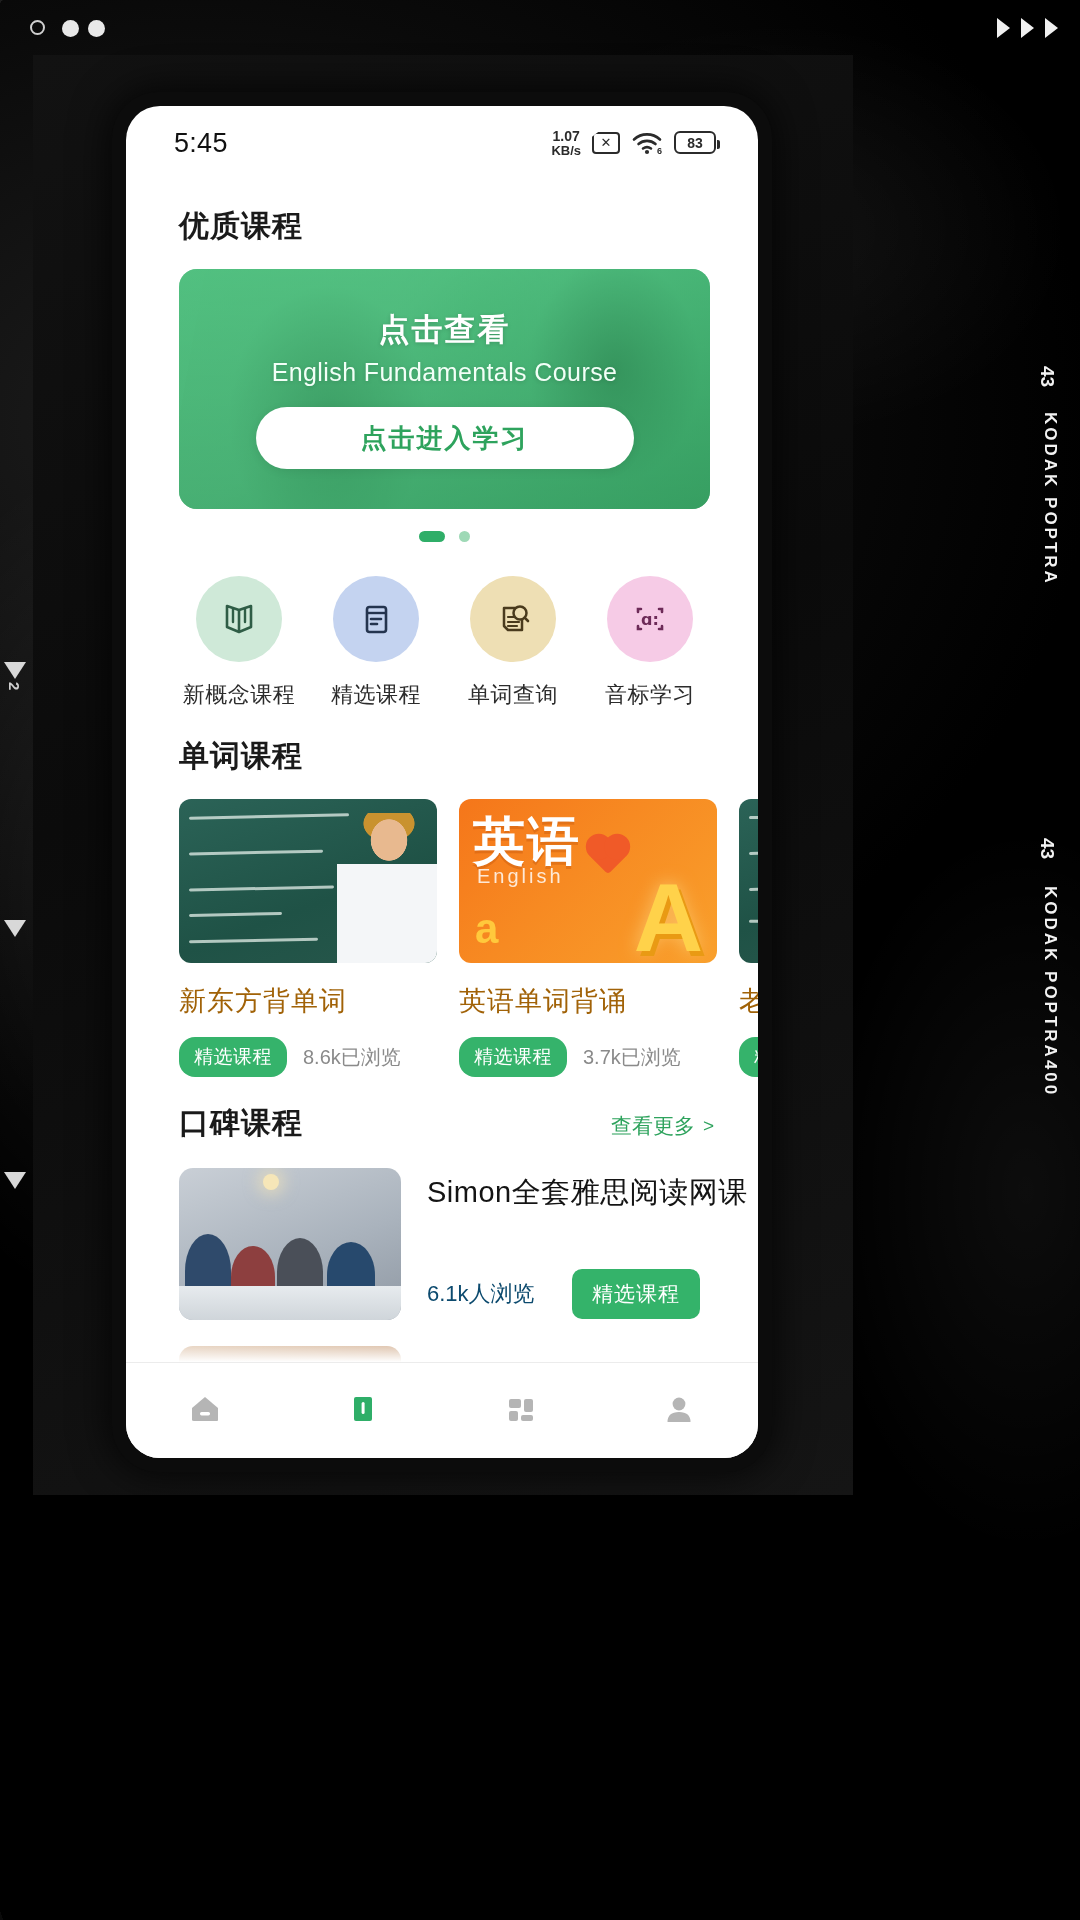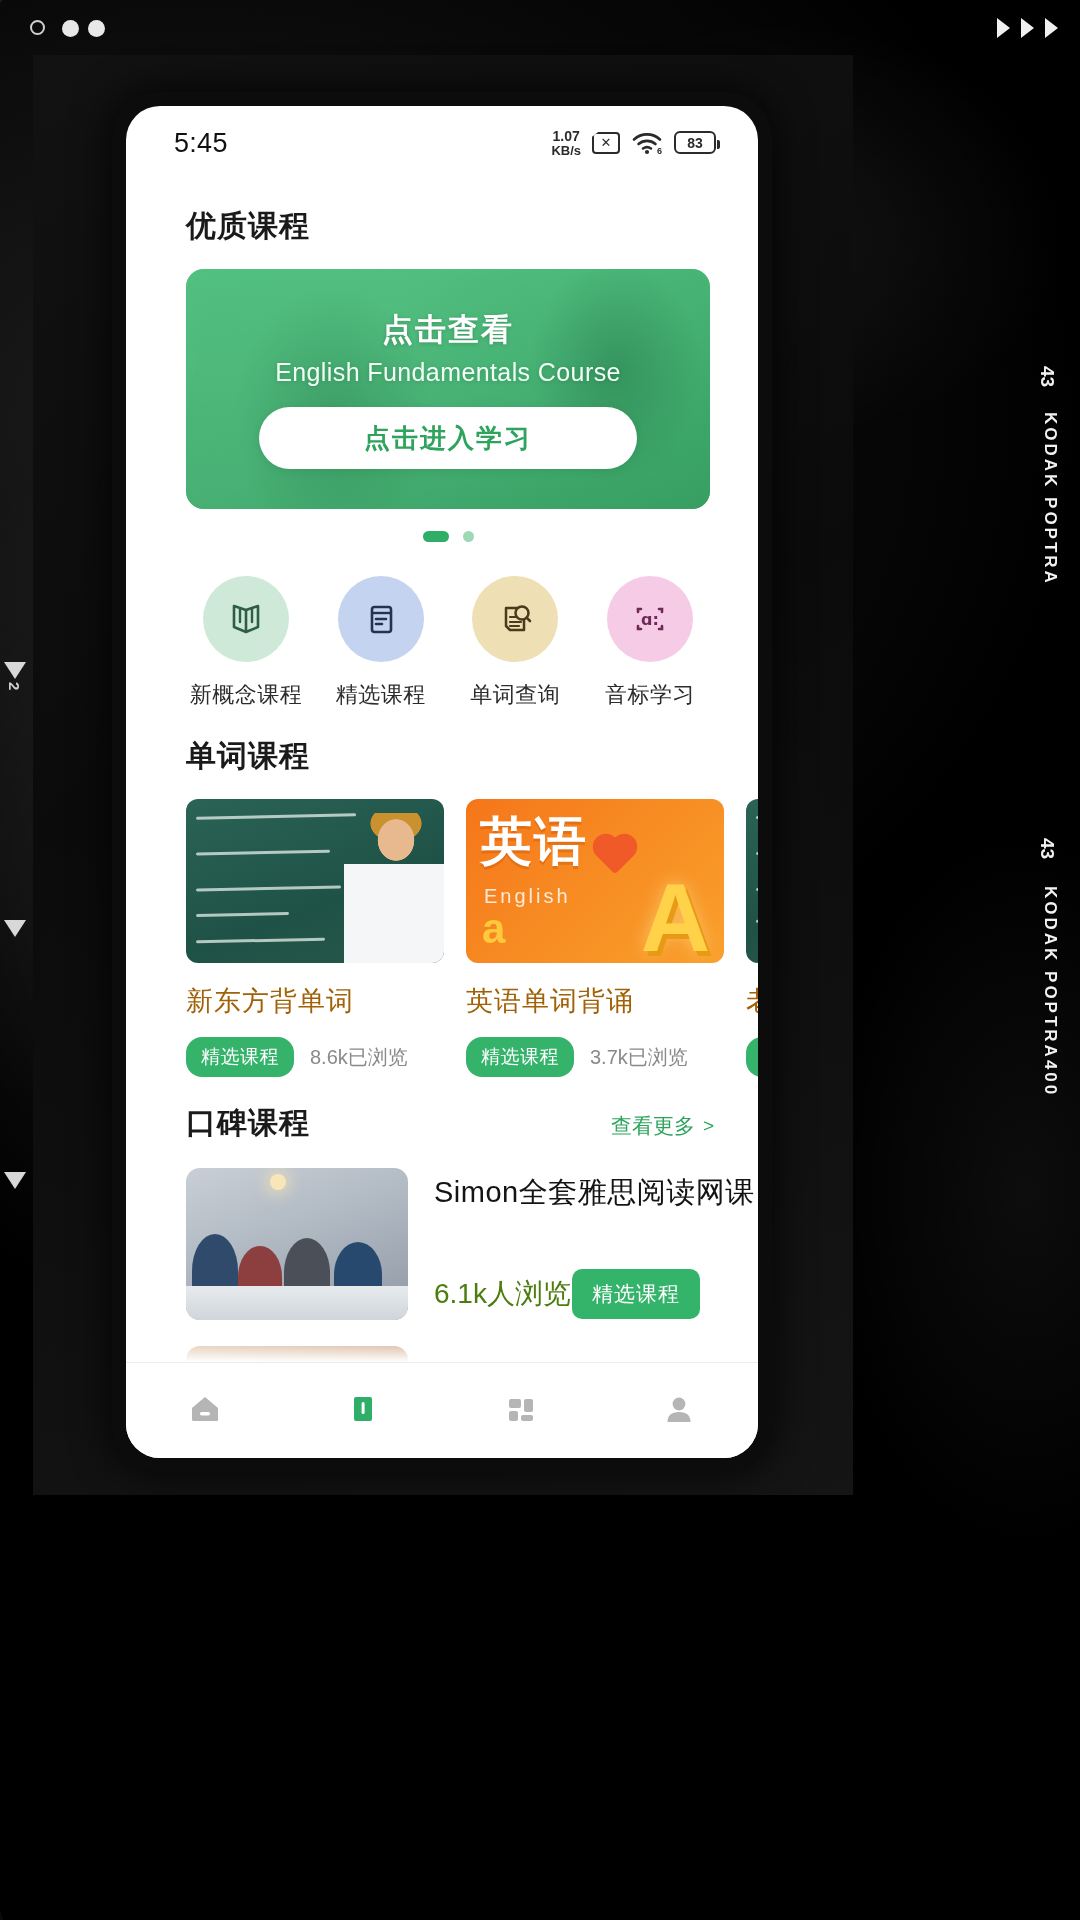--- a/index.html
+++ b/index.html
@@ -145,7 +145,7 @@
   }
 
   
-  .content { padding: 0 0 0 12px; }
+  .content { padding: 0 0 0 5px; }
 
   .section-title {
     font-size: 30px; font-weight: 700; color: #1a1a1a;

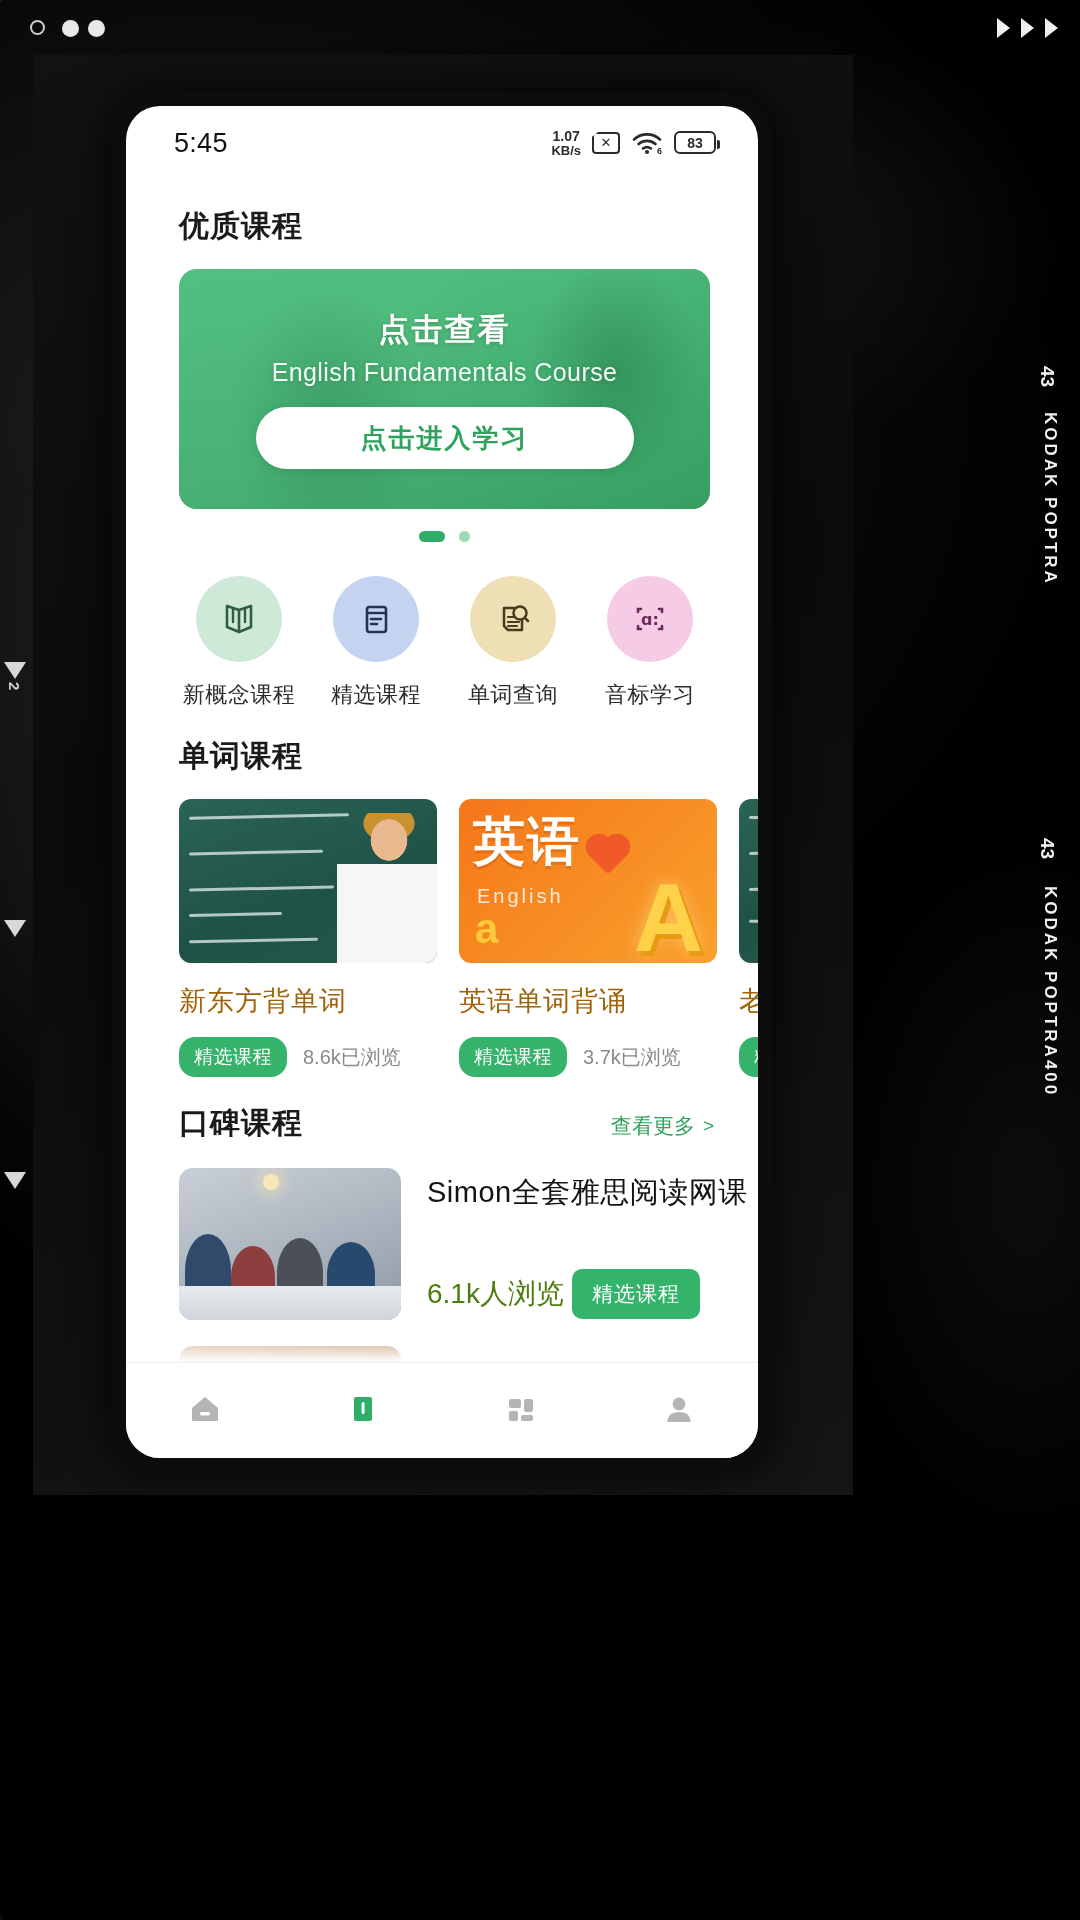--- a/index.html
+++ b/index.html
@@ -262,7 +262,7 @@
   }
   .img-orange .eng {
     position: absolute; top: 66px; left: 18px;
-    font-size: 20px; color: rgba(255,255,255,.82); letter-spacing: 3px; margin-top: 20px;
+    font-size: 20px; color: rgba(255,255,255,.82); letter-spacing: 3px;
   }
   .img-orange .letterA {
     position: absolute; right: 14px; bottom: 6px;

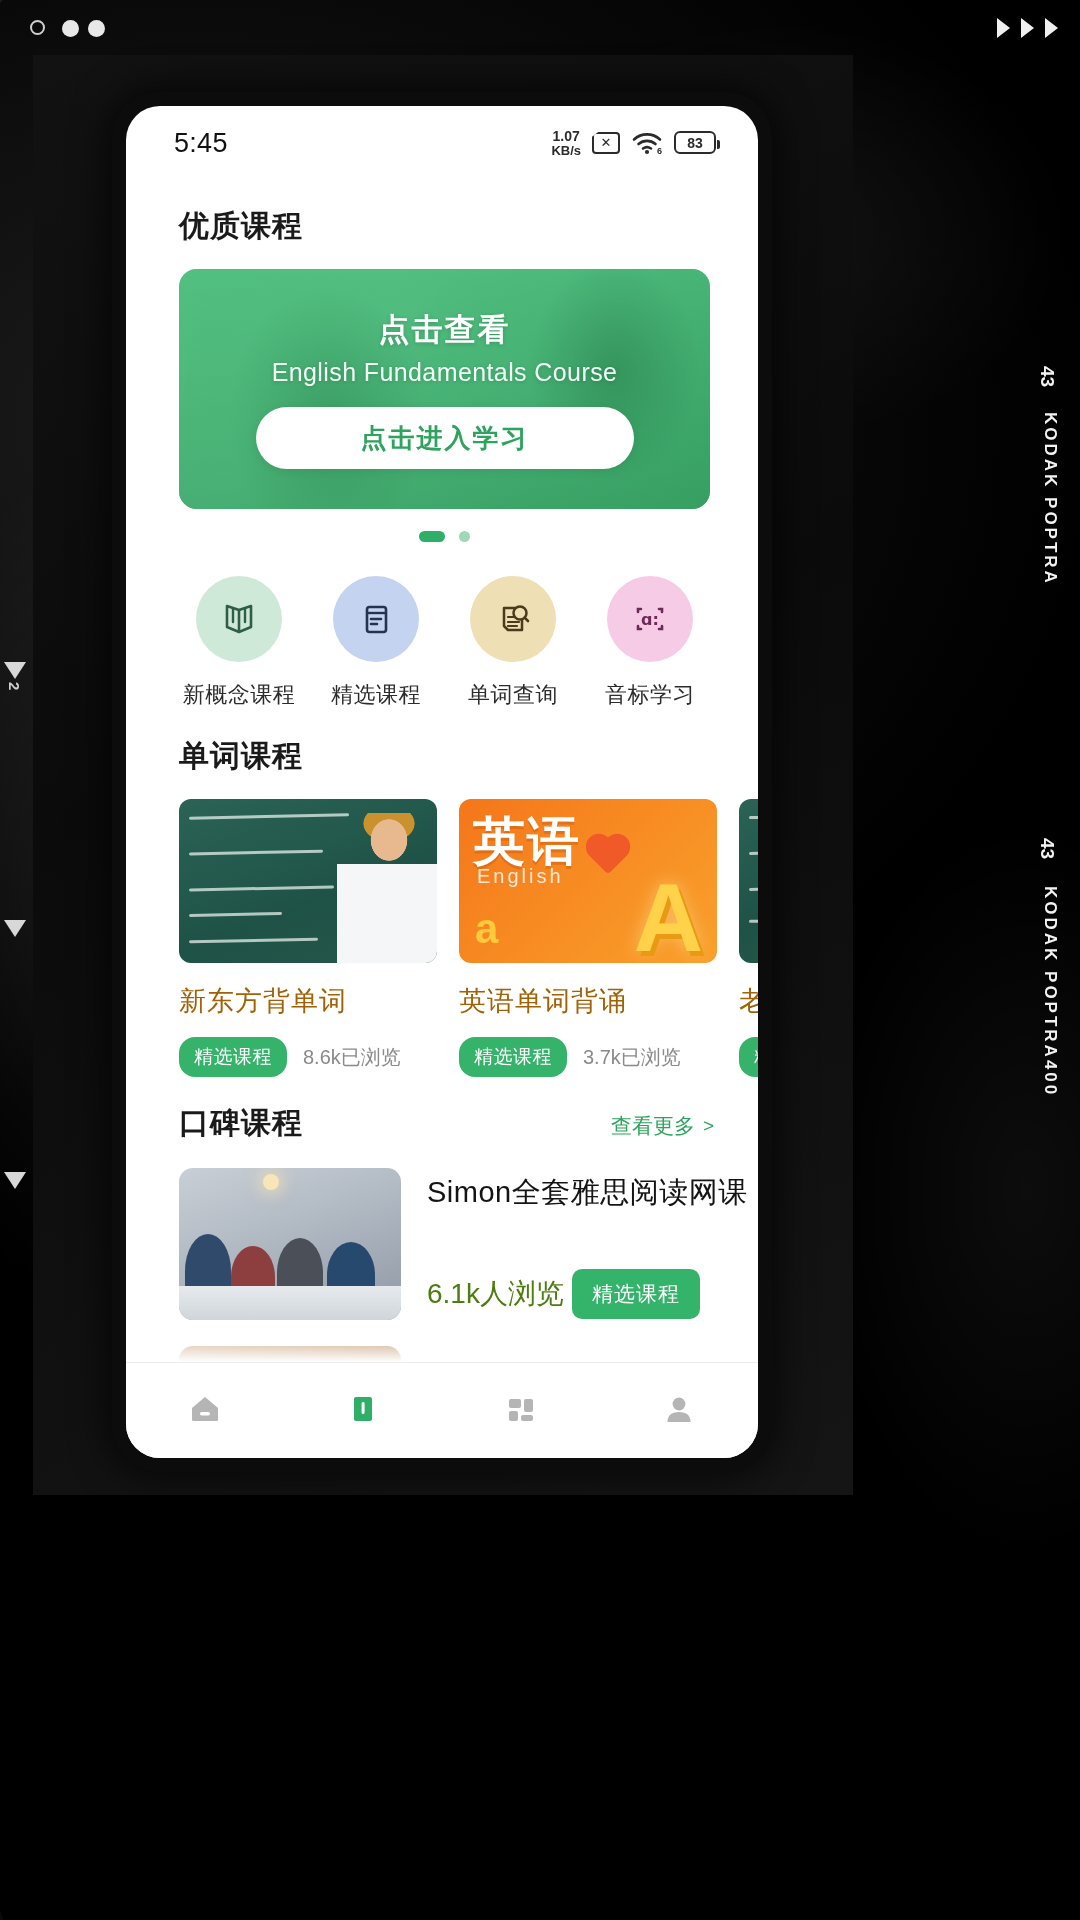--- a/index.html
+++ b/index.html
@@ -327,7 +327,7 @@
     display: flex; align-items: center; justify-content: space-between;
     padding-top: 56px; padding-right: 10px;
   }
-  .rep-views { font-size: 28px; color: #4d7c0f; }
+  .rep-views { font-size: 22px; color: #0c4a6e; }
   .rep-btn {
     background: #34b36a; color: #fff; font-size: 21px;
     padding: 11px 20px; border-radius: 10px; letter-spacing: 1px;

